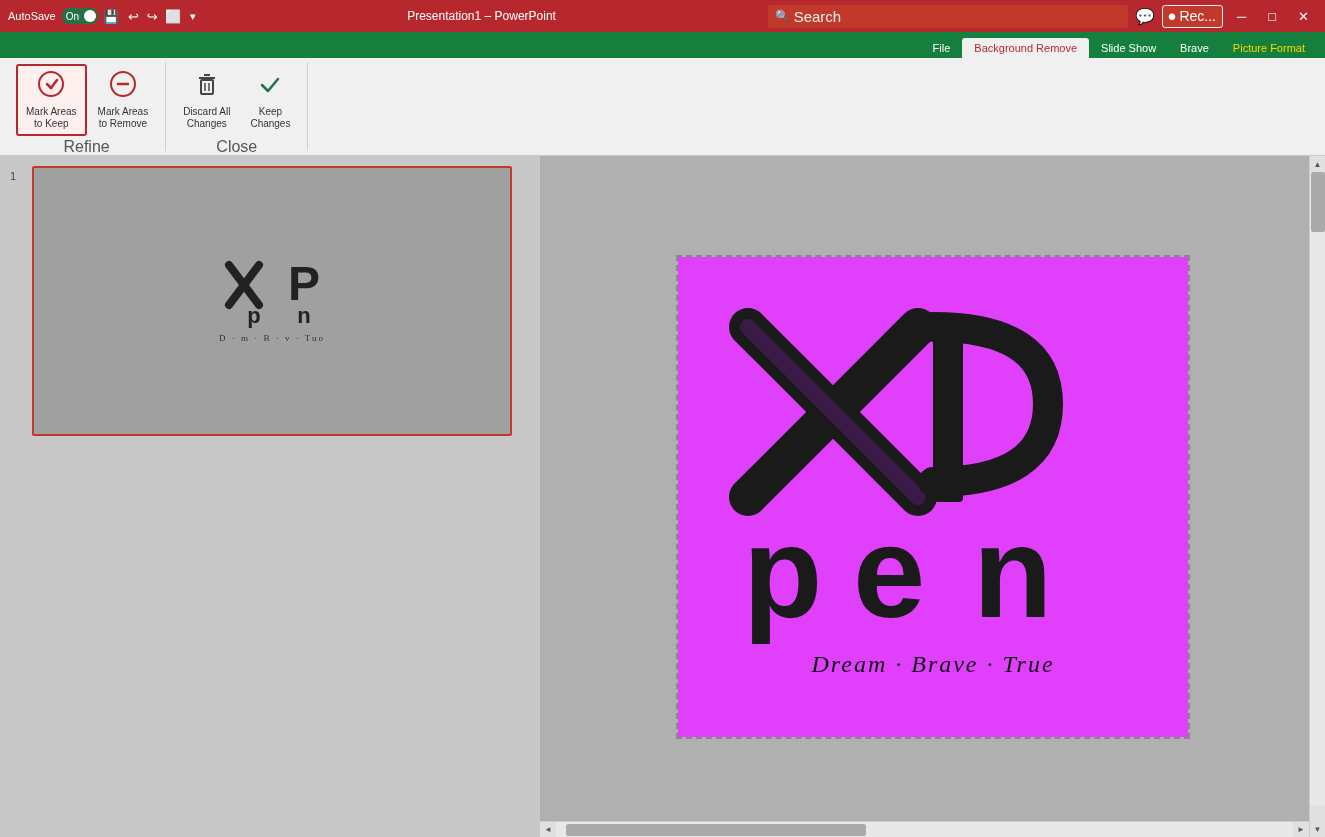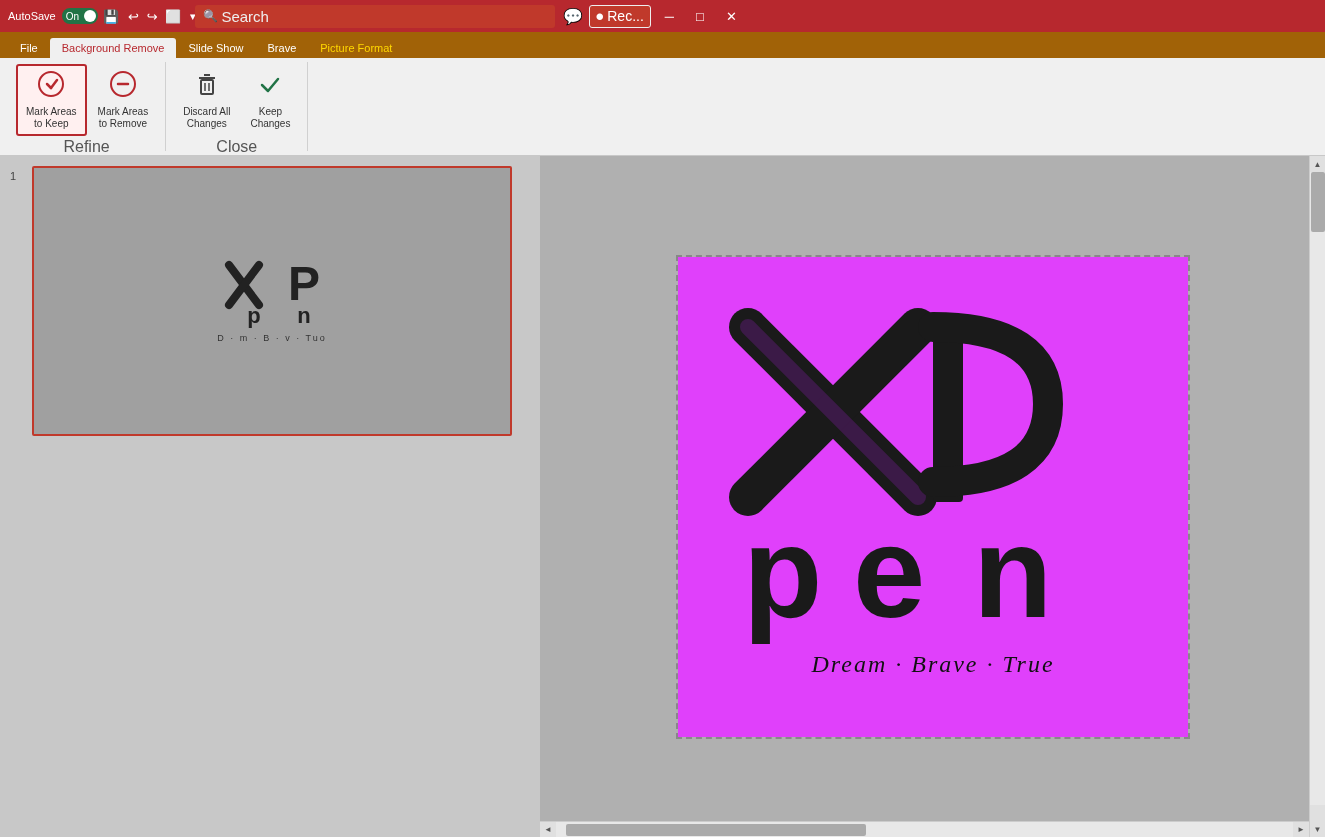--- a/index.html
+++ b/index.html
@@ -294,6 +294,9 @@
       <span style="color:white;font-size:13px;cursor:pointer;">⬜</span>
       <span style="color:white;font-size:11px;cursor:pointer;">▾</span>
     </div>
+  </div>
+  <div style="flex:1;text-align:center;">
+    <span style="color:white;font-size:12px;">Presentation1 – PowerPoint</span>
   </div>
   <div class="search-bar-container">
     <span class="search-icon-inner">🔍</span>

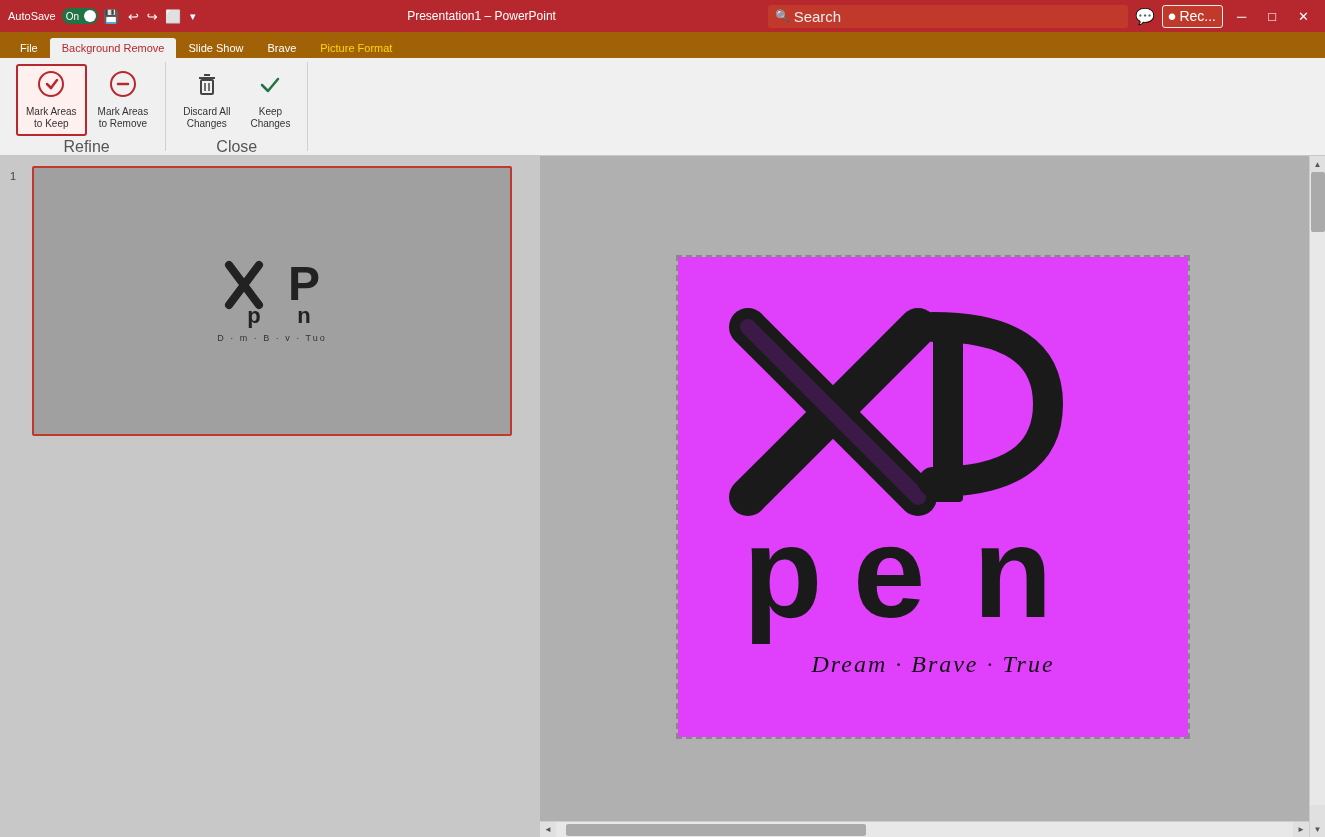--- a/index.html
+++ b/index.html
@@ -41,11 +41,12 @@
 
     
     .ribbon-tabs {
-      background: #a16207;
+      background: #15803d;
       display: flex;
       align-items: flex-end;
       padding: 0 8px;
       height: 26px;
+      justify-content: flex-end;
     }
     .tab {
       padding: 4px 12px;

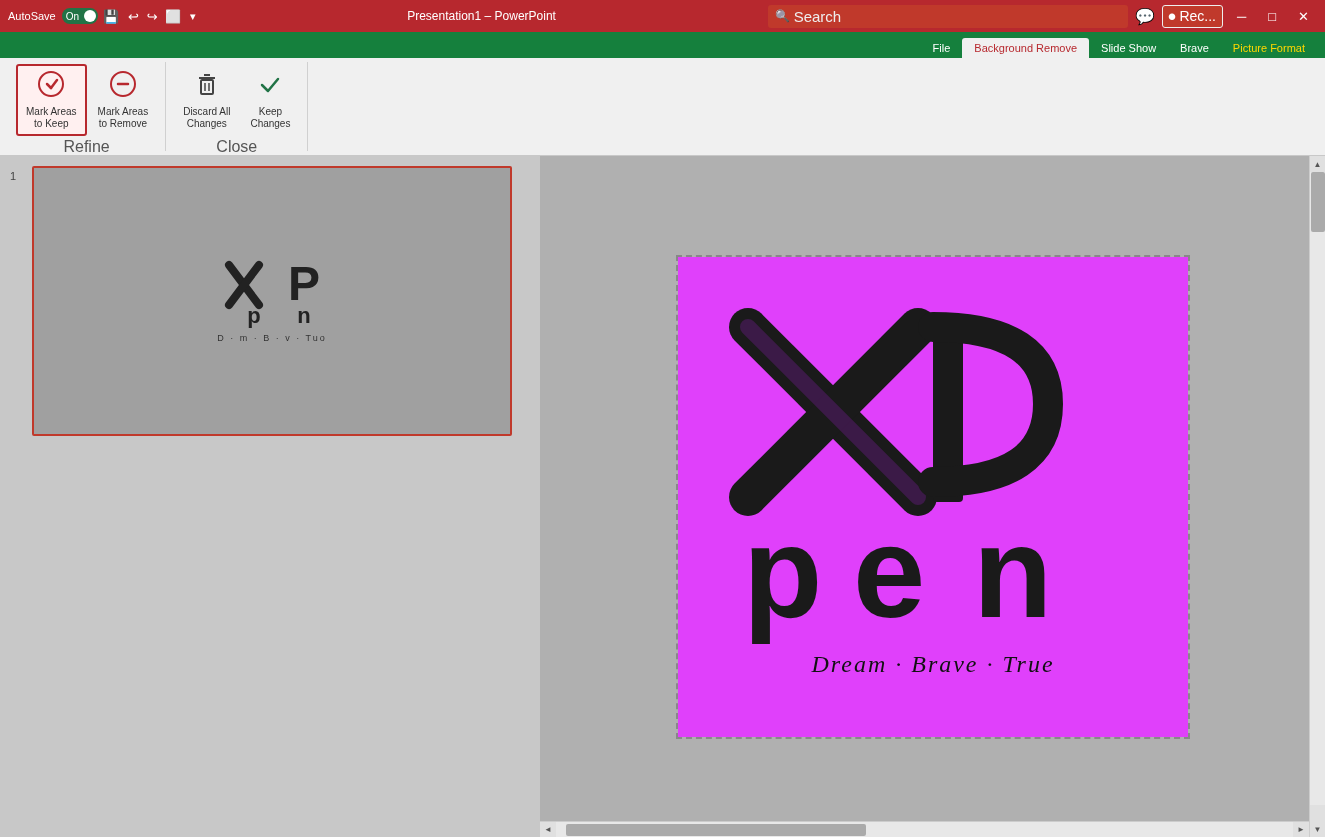--- a/index.html
+++ b/index.html
@@ -397,7 +397,7 @@
               <span style="font-size:22px;font-weight:900;color:#222;font-family:Arial Black,sans-serif;line-height:1;">n</span>
             </div>
           </div>
-          <div style="font-size:9px;color:#333;letter-spacing:2px;margin-top:6px;font-family:Liberation Sans, sans-serif;">D · m · B · v · Tuo</div>
+          <div style="font-size:9px;color:#333;letter-spacing:2px;margin-top:6px;font-family:Liberation Serif, serif;">D · m · B · v · Tuo</div>
         </div>
       </div>
     </div>

